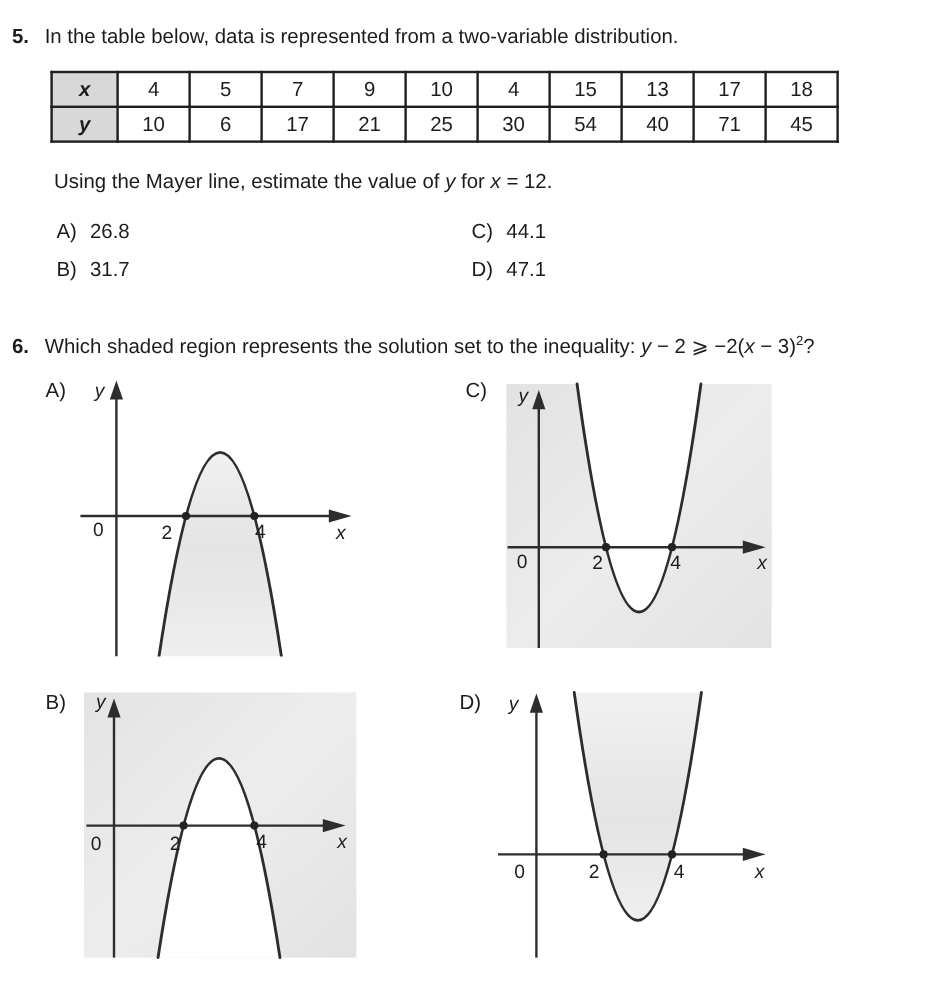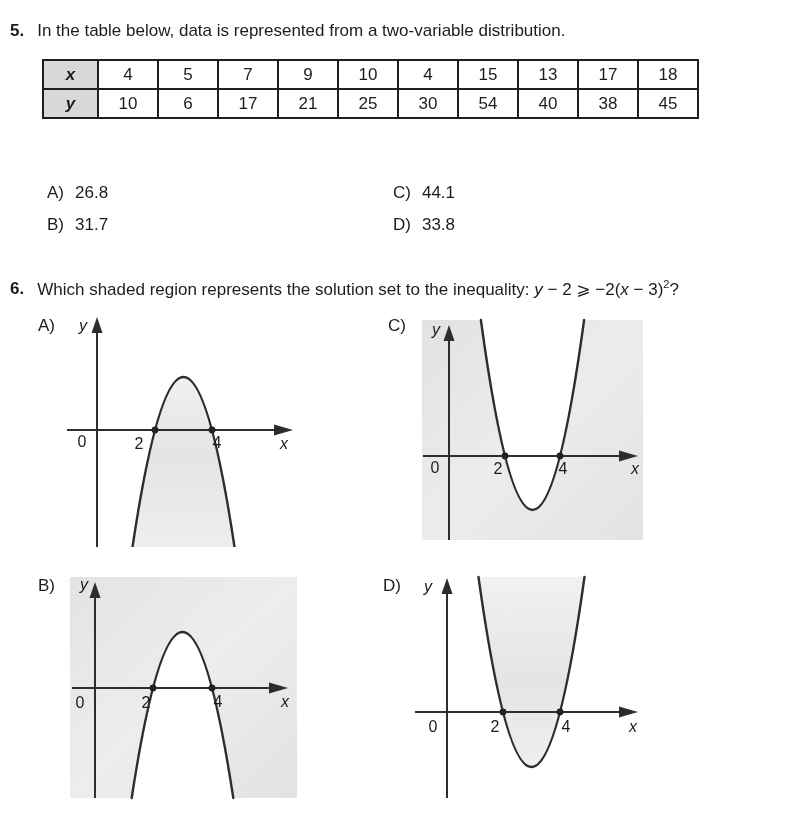--- a/index.html
+++ b/index.html
@@ -71,7 +71,7 @@
       <td>30</td>
       <td>54</td>
       <td>40</td>
-      <td>38</td>
+      <td>71</td>
       <td>45</td>
     </tr>
   </tbody>

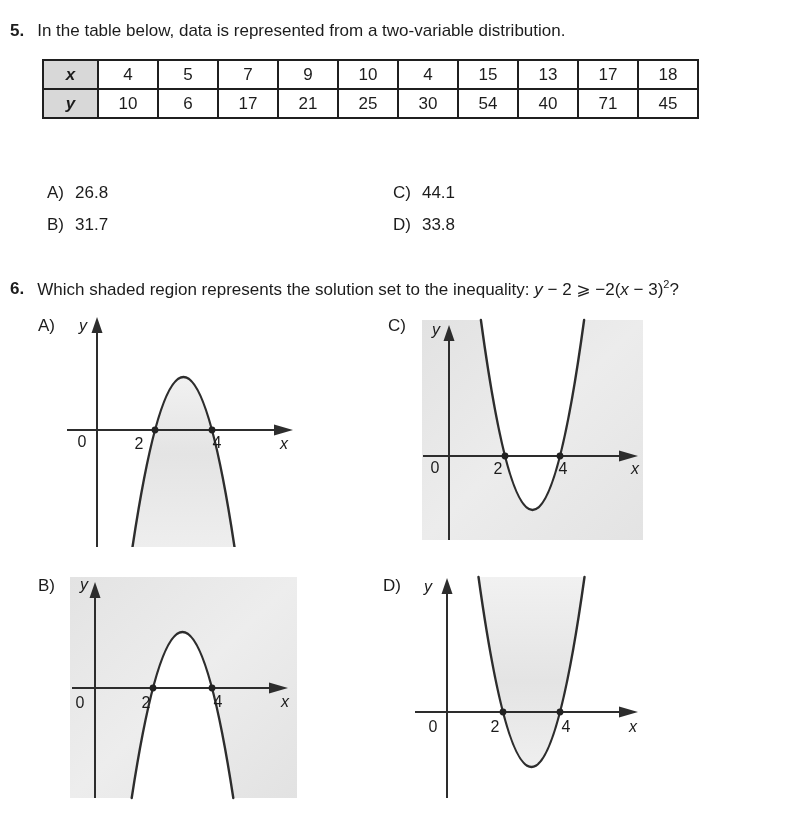--- a/index.html
+++ b/index.html
@@ -77,6 +77,9 @@
   </tbody>
     </table>
 
+  <div class="abs" style="left:45px;top:142px;font-size:17px;white-space:nowrap;">
+    <span>Using the Mayer line, estimate the value of </span><span class="it">y</span><span> for </span><span class="it">x</span><span> = 12.</span>
+  </div>
 
   <div class="opt" style="left:47px;top:183px;">
     <span>A)</span>

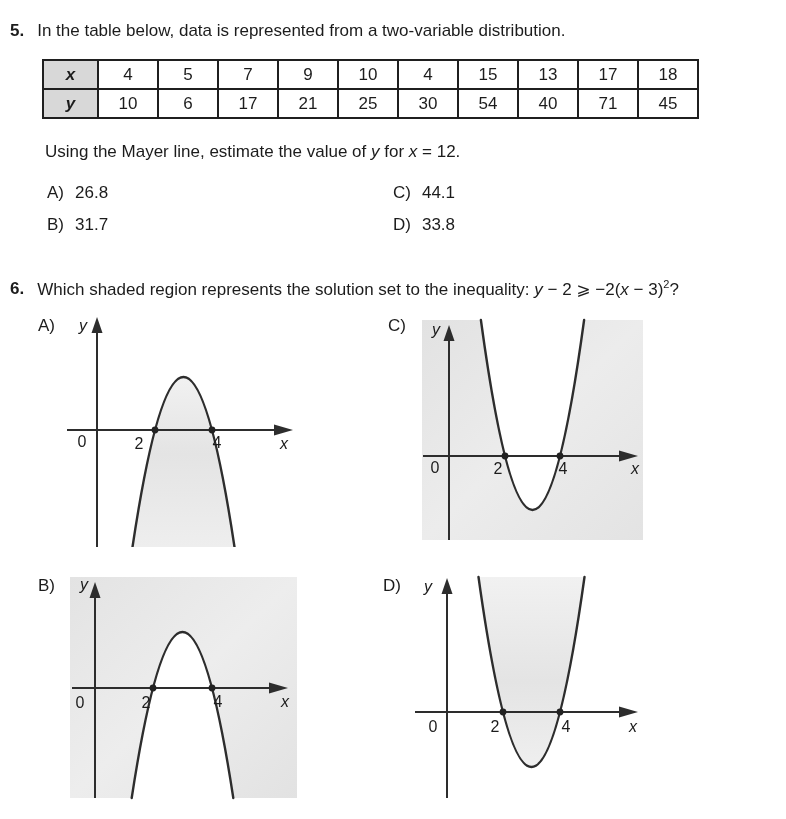--- a/index.html
+++ b/index.html
@@ -95,7 +95,7 @@
   </div>
   <div class="opt" style="left:393px;top:215px;">
     <span>D)</span>
-    <span>33.8</span>
+    <span>47.1</span>
   </div>
 
   <div class="abs qline" style="left:10px;top:278px;">

